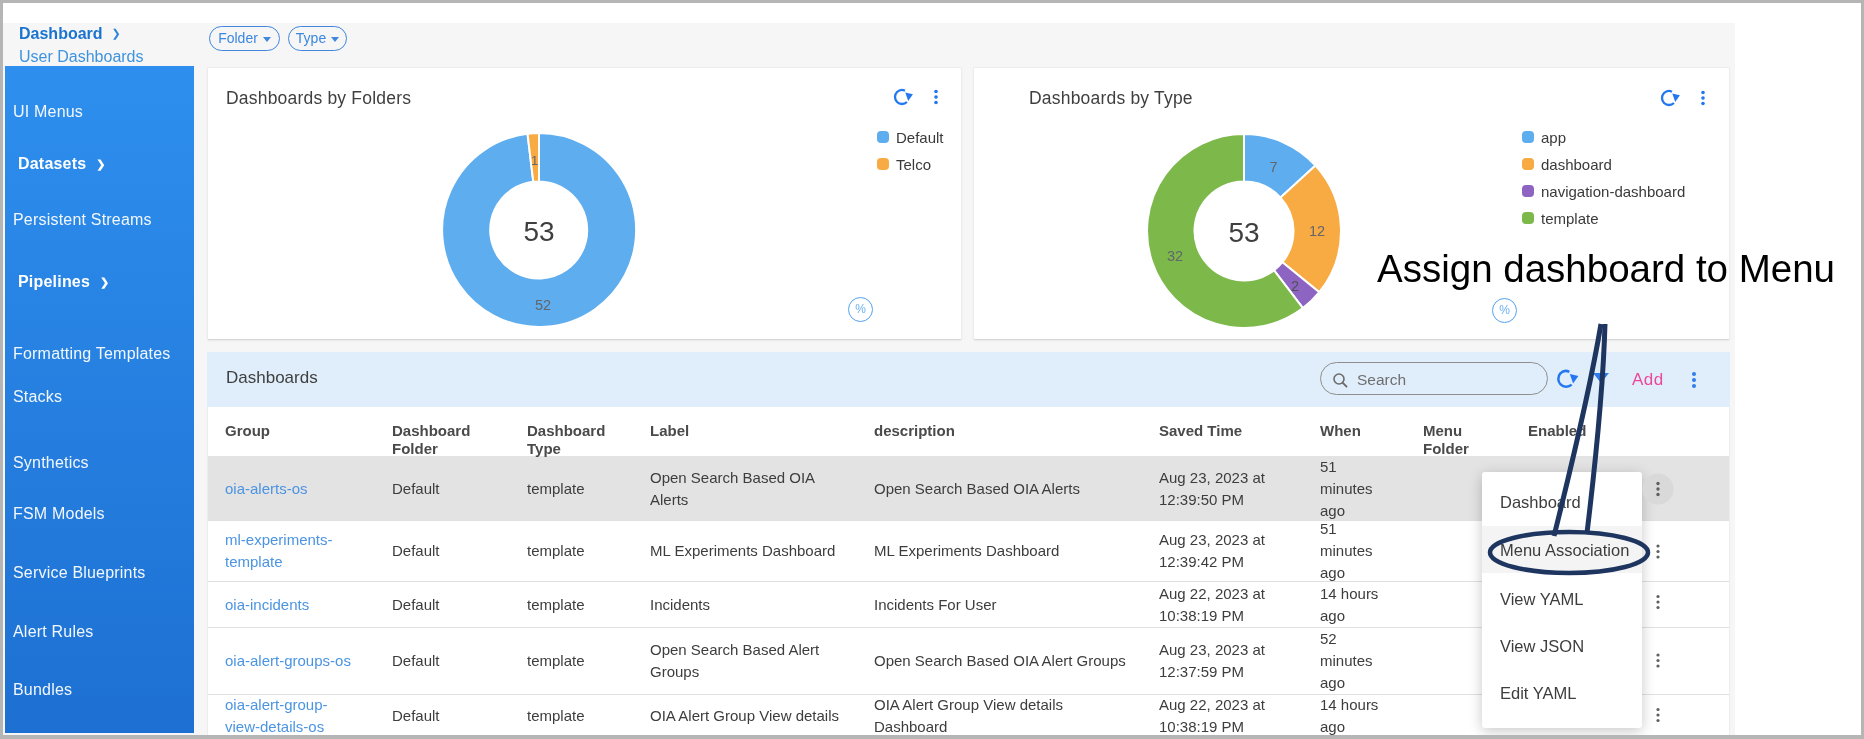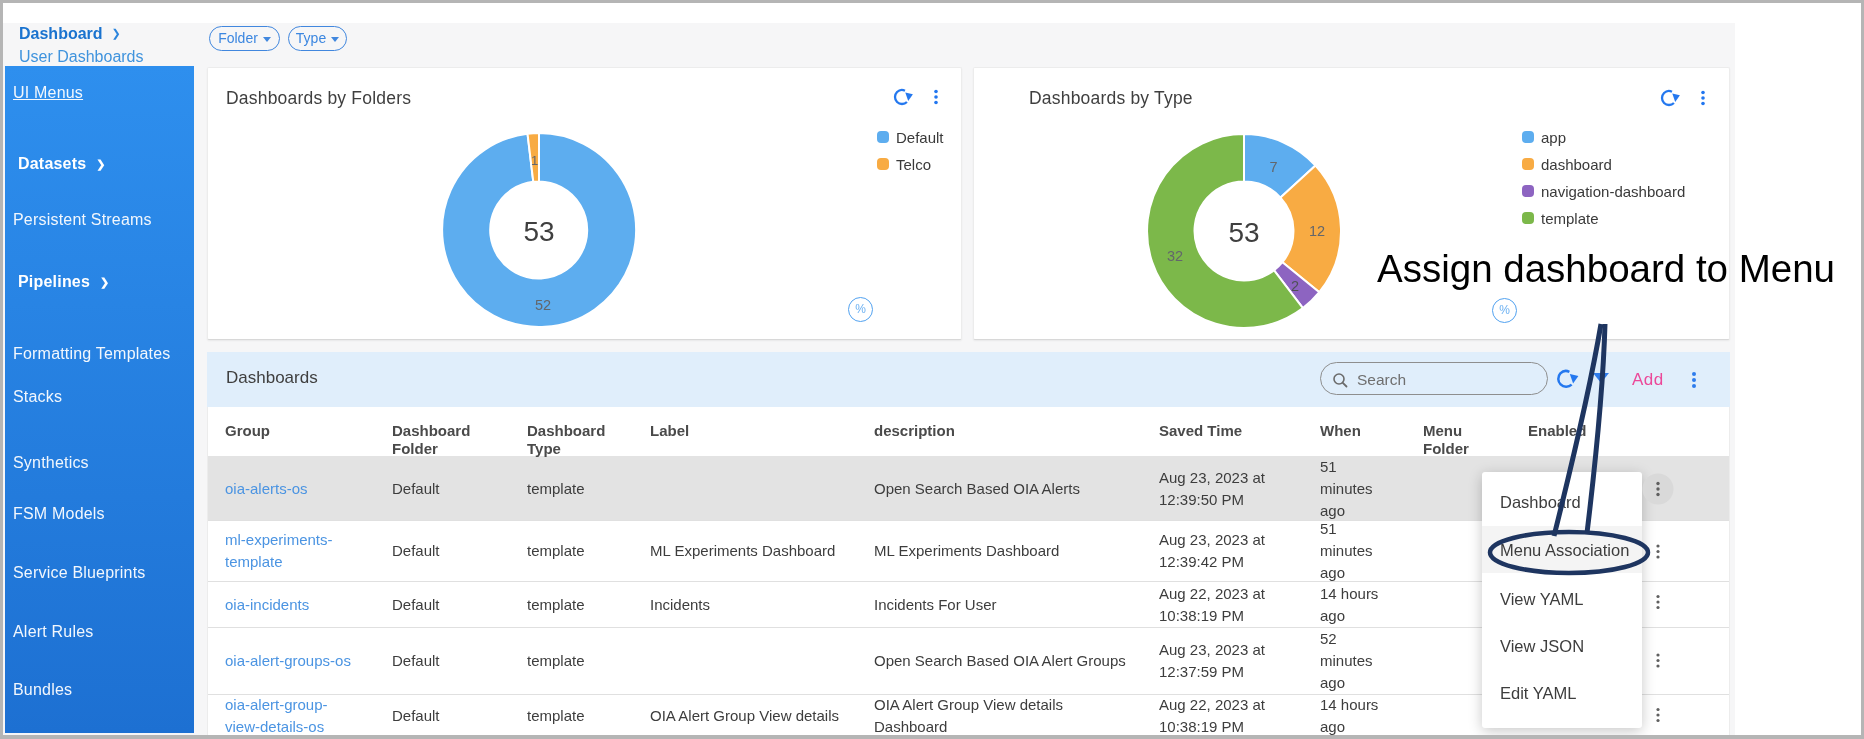--- a/index.html
+++ b/index.html
@@ -69,7 +69,7 @@
   <div id="chip2" class="chip">Type<span class="caret"></span></div>
 
   <div id="sidebar" class="abs">
-    <div class="side-item" style="top:18px;text-decoration:underline;">UI Menus</div>
+    <div class="side-item" style="top:37px;">UI Menus</div>
     <div class="side-item side-bold" style="top:88.5px;">Datasets<span class="chev">❯</span></div>
     <div class="side-item" style="top:144.5px;">Persistent Streams</div>
     <div class="side-item side-bold" style="top:206.5px;">Pipelines<span class="chev">❯</span></div>

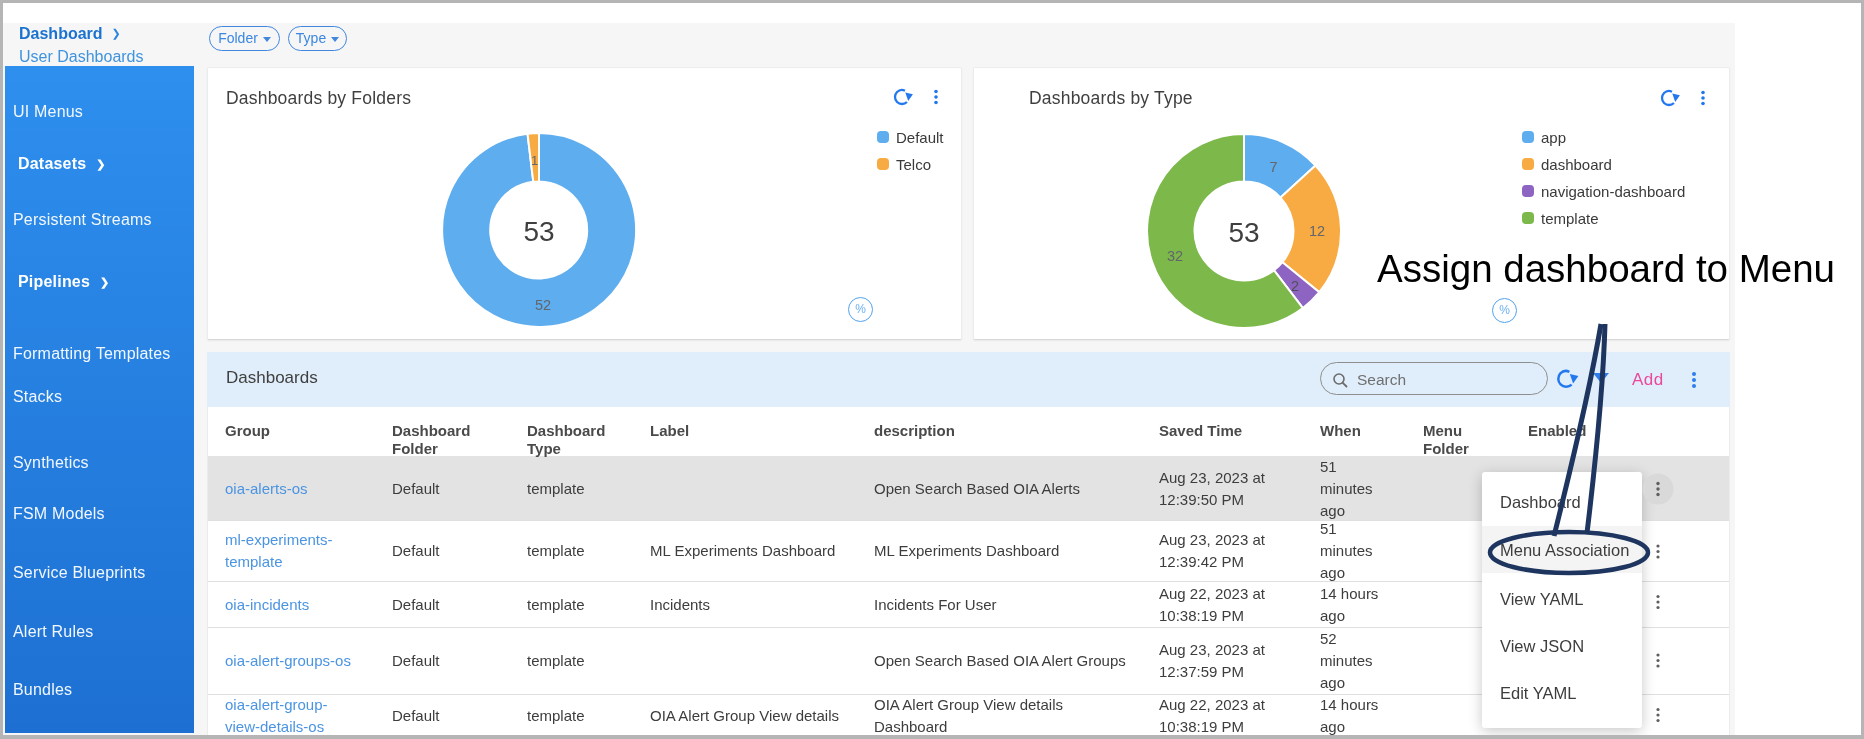--- a/index.html
+++ b/index.html
@@ -130,6 +130,7 @@
   <div class="tdl" style="left:225px; top:478px;">oia-alerts-os</div>
   <div class="td" style="left:392px; top:478px;">Default</div>
   <div class="td" style="left:527px; top:478px;">template</div>
+  <div class="td" style="left:650px; top:467px;">Open Search Based OIA<br>Alerts</div>
   <div class="td" style="left:874px; top:478px;">Open Search Based OIA Alerts</div>
   <div class="td" style="left:1159px; top:467px;">Aug 23, 2023 at<br>12:39:50 PM</div>
   <div class="td" style="left:1320px; top:456px;">51<br>minutes<br>ago</div>

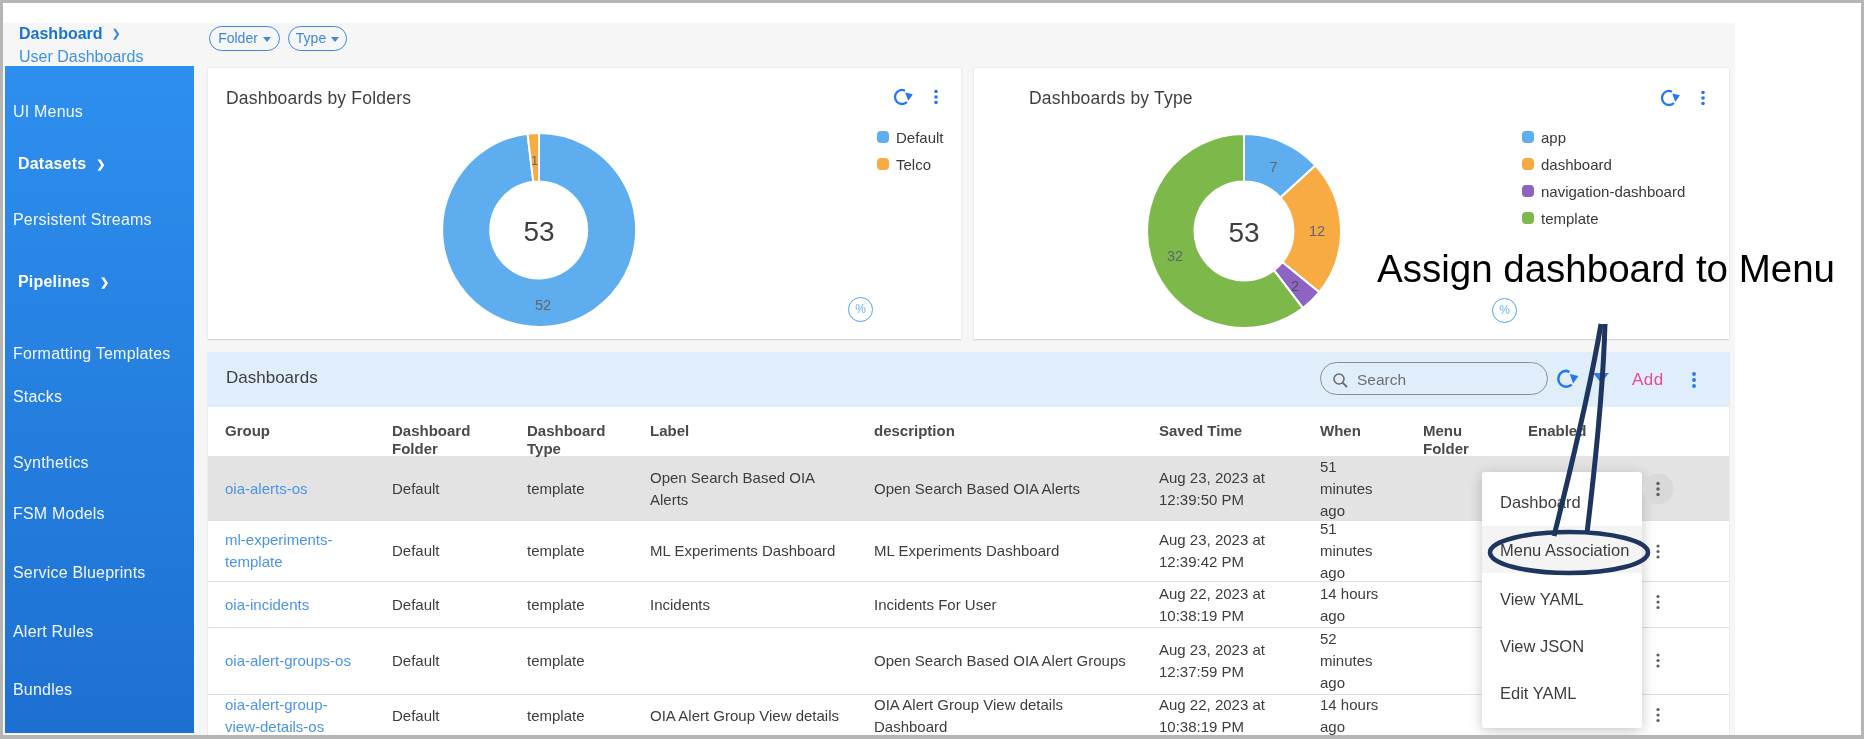--- a/index.html
+++ b/index.html
@@ -154,6 +154,7 @@
   <div class="tdl" style="left:225px; top:650px;">oia-alert-groups-os</div>
   <div class="td" style="left:392px; top:650px;">Default</div>
   <div class="td" style="left:527px; top:650px;">template</div>
+  <div class="td" style="left:650px; top:639px;">Open Search Based Alert<br>Groups</div>
   <div class="td" style="left:874px; top:650px;">Open Search Based OIA Alert Groups</div>
   <div class="td" style="left:1159px; top:639px;">Aug 23, 2023 at<br>12:37:59 PM</div>
   <div class="td" style="left:1320px; top:628px;">52<br>minutes<br>ago</div>

